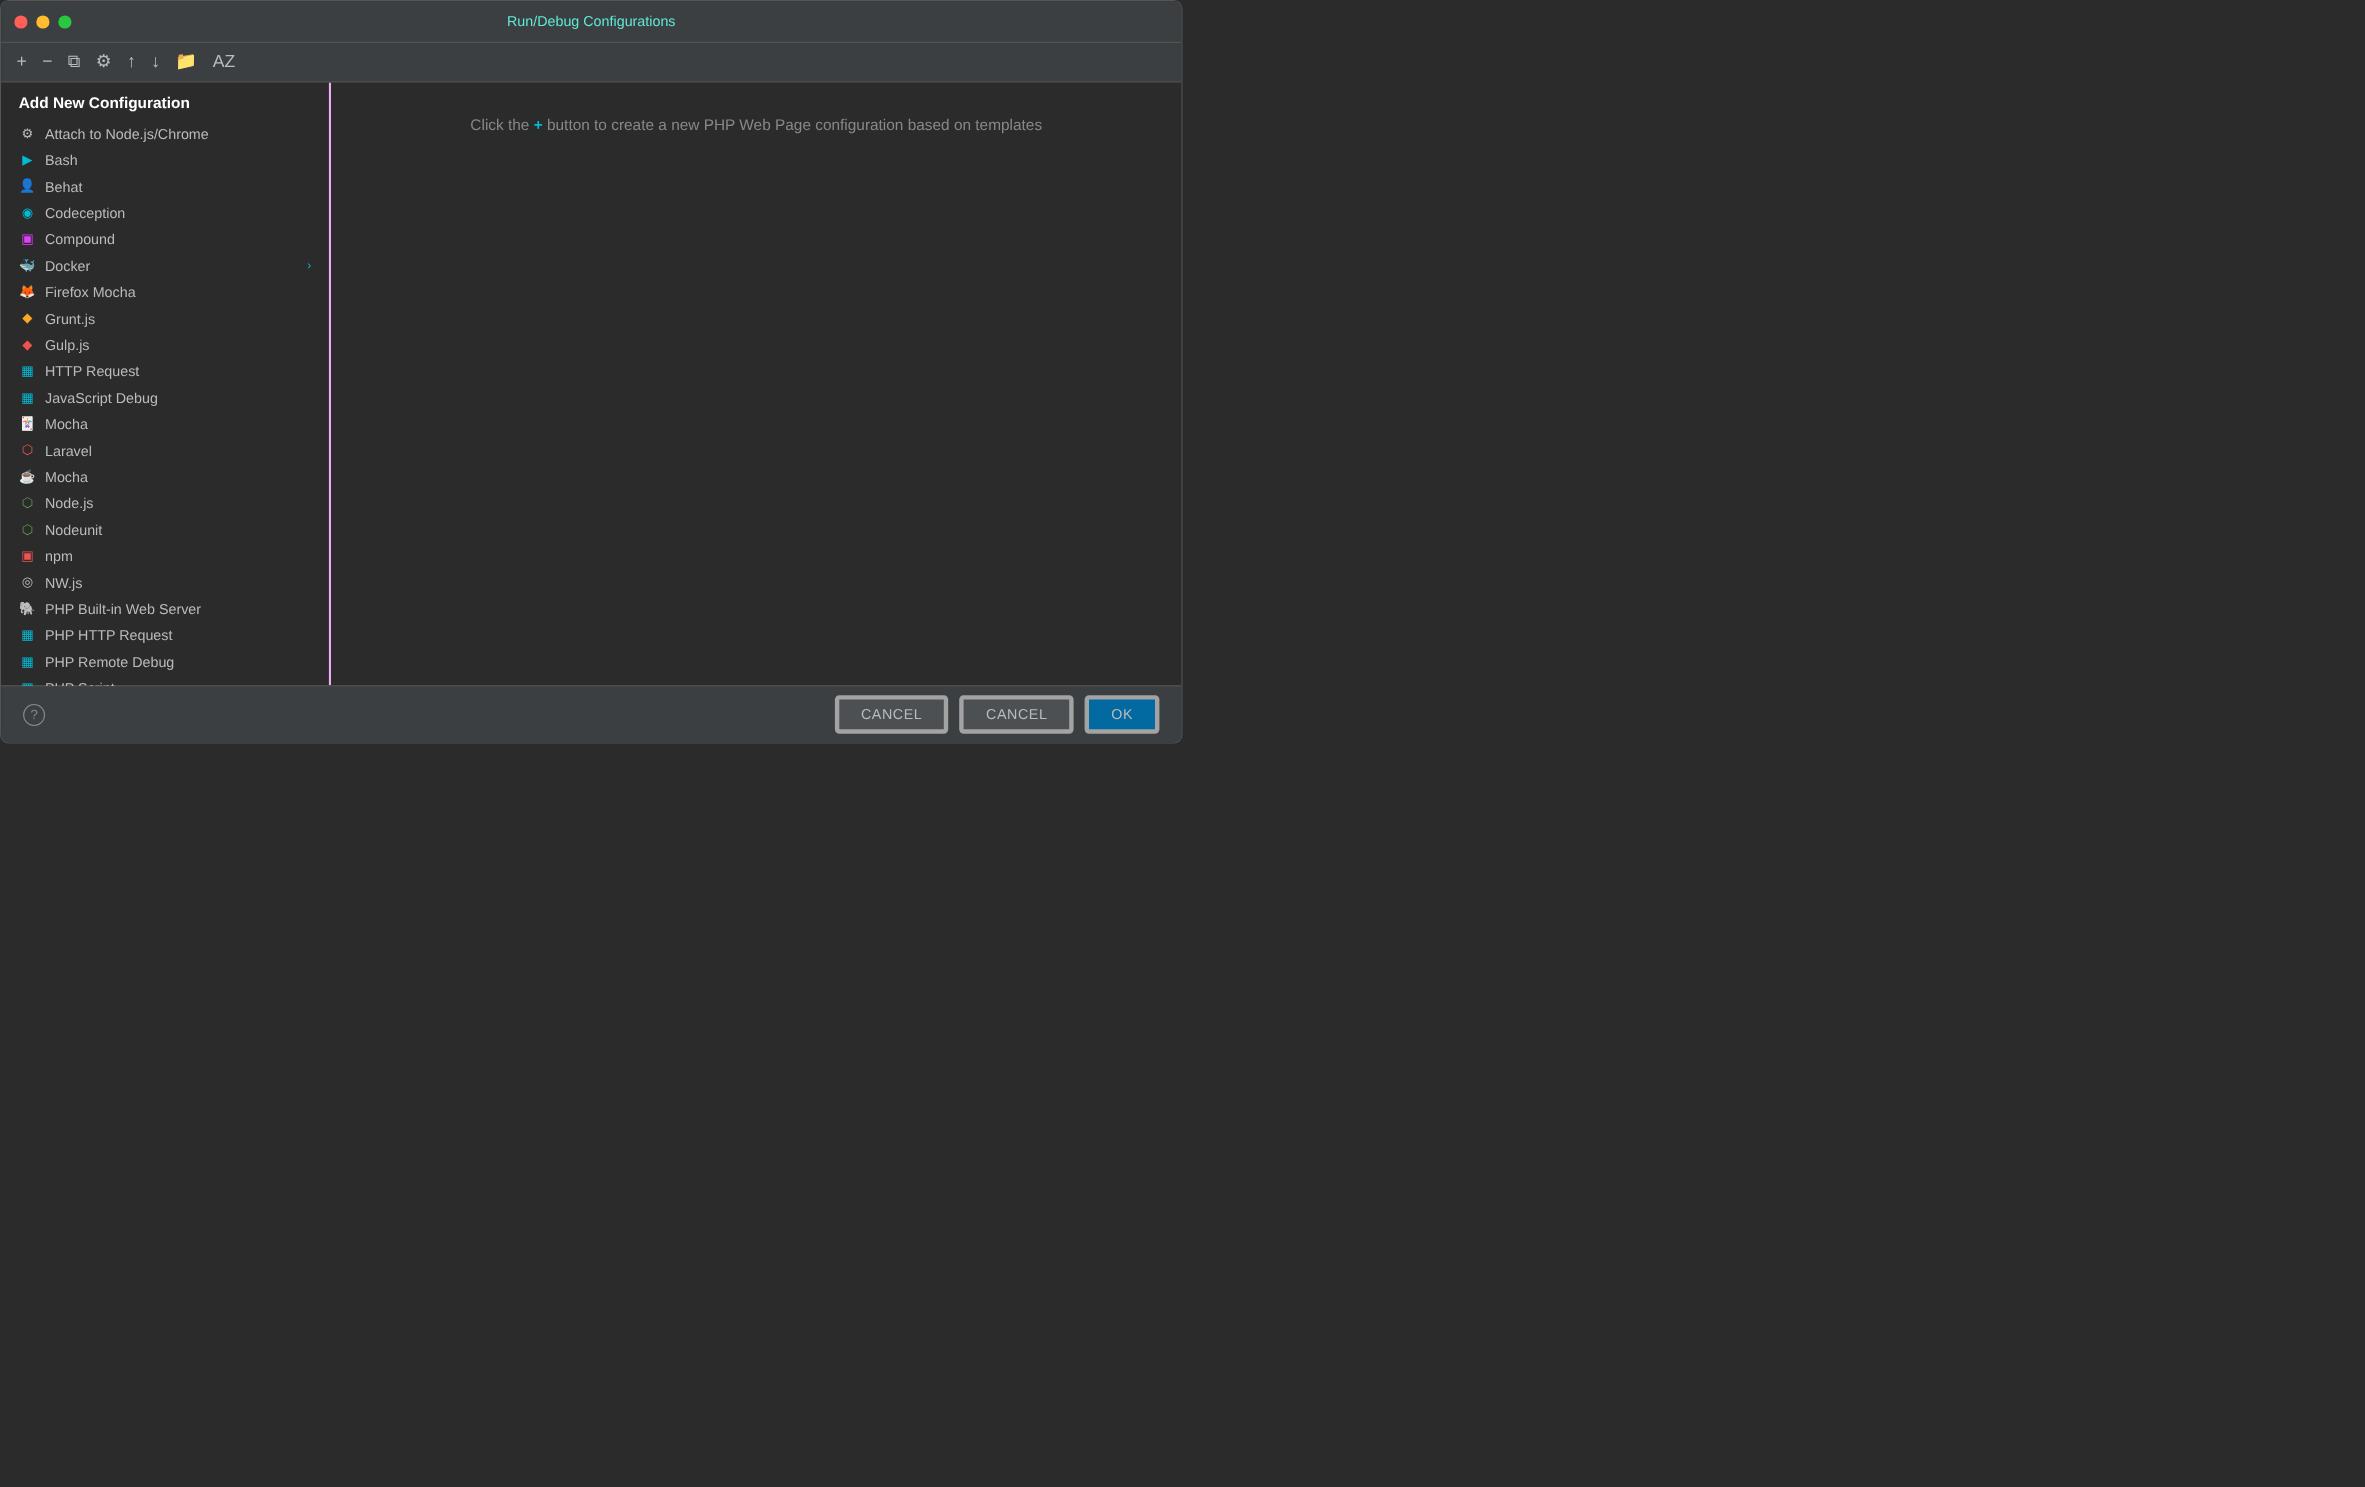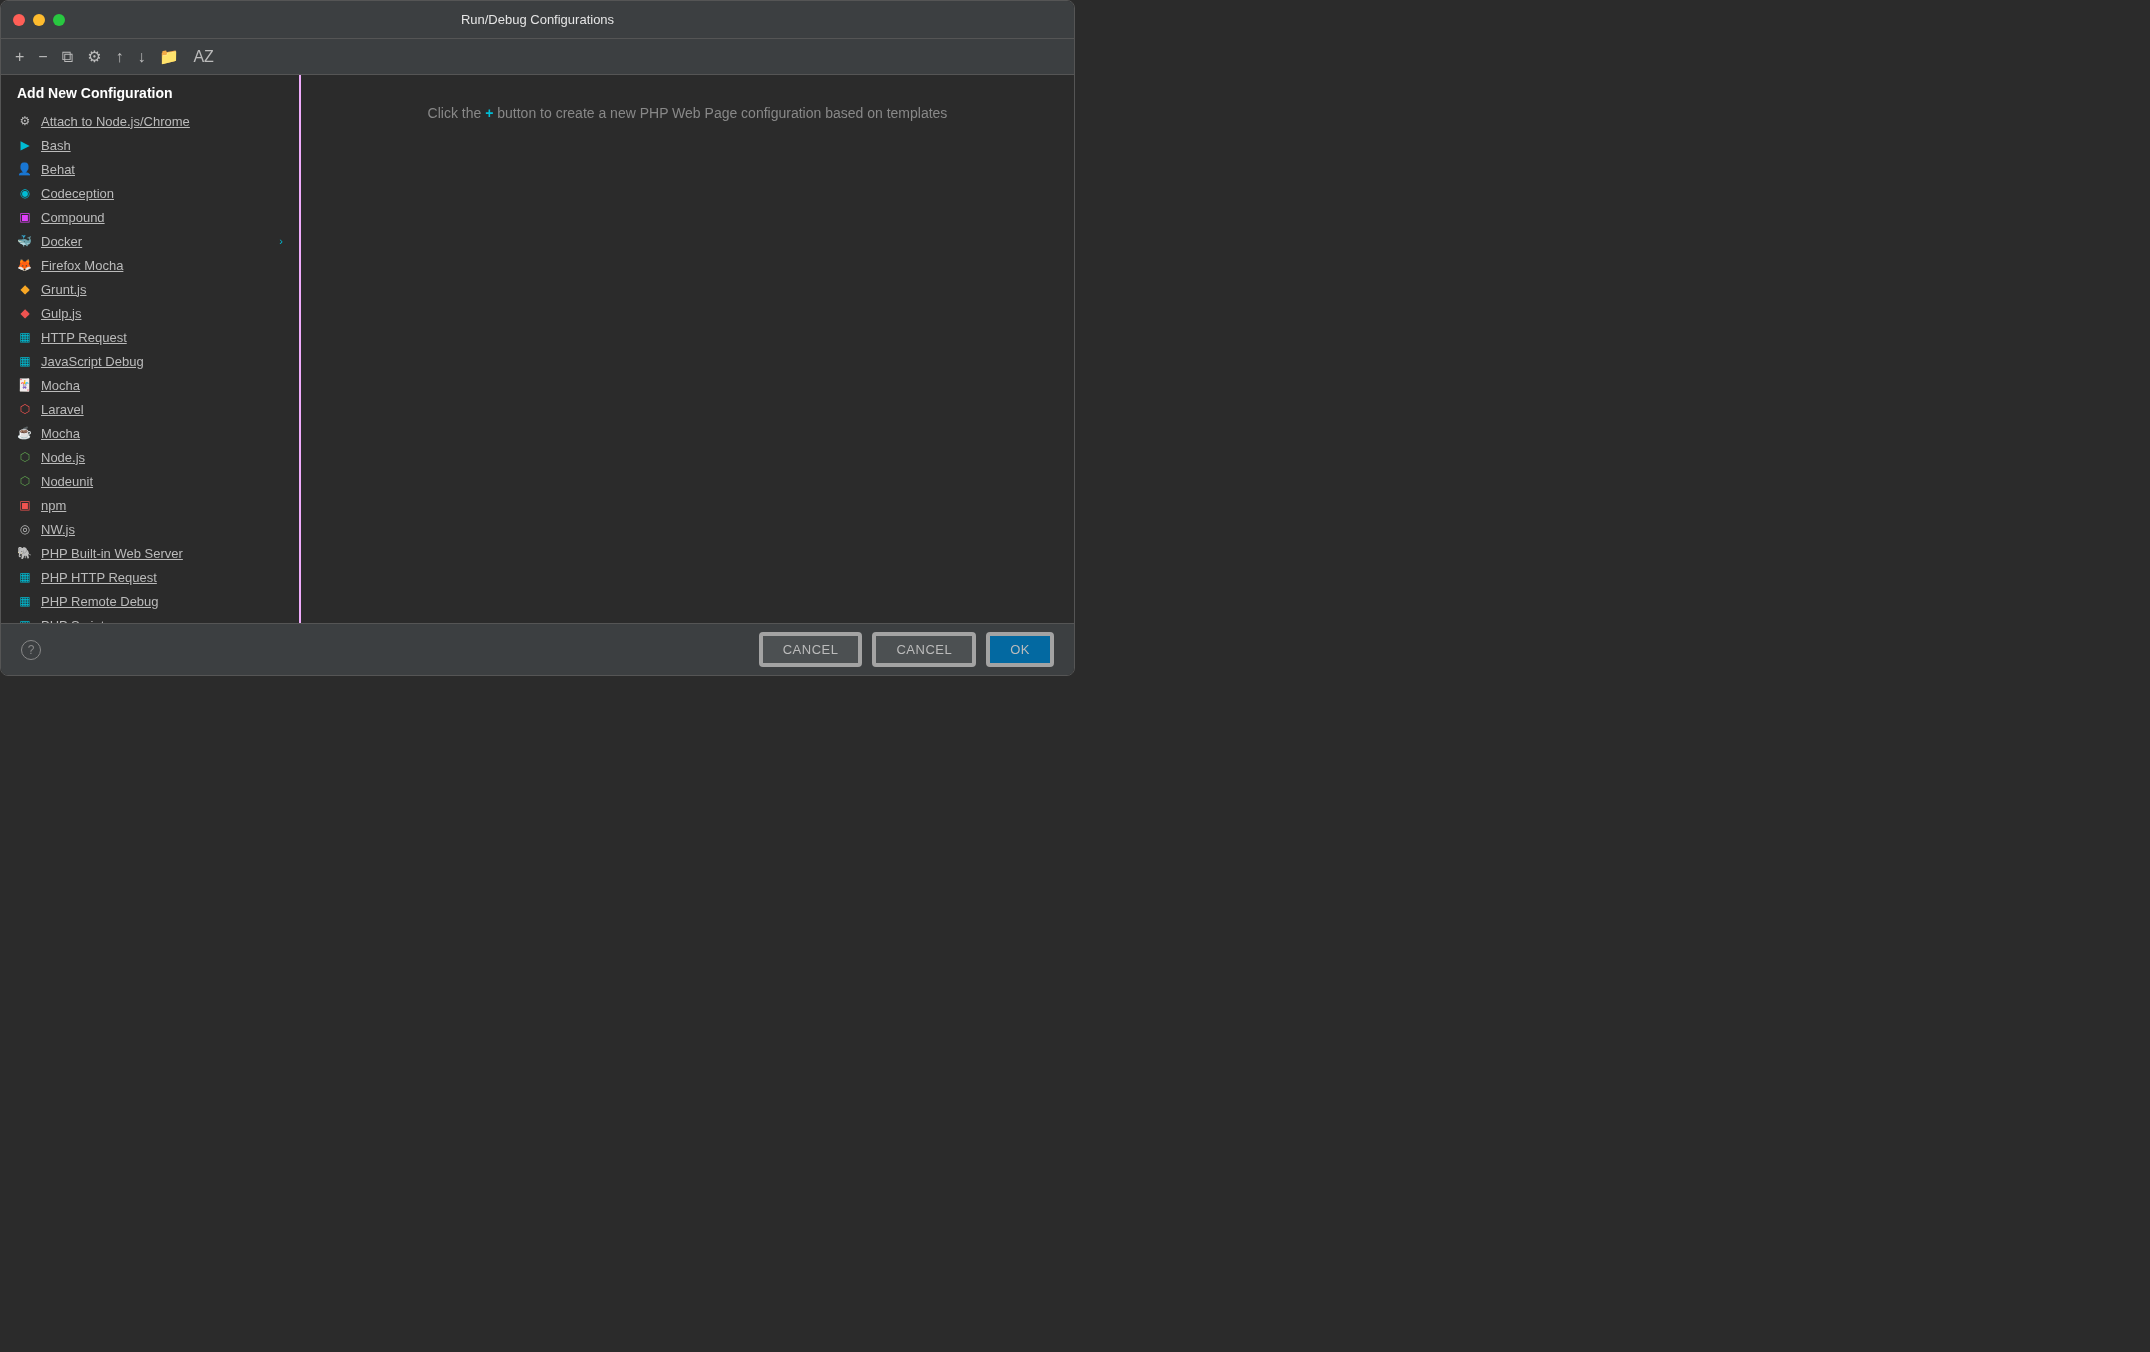--- a/index.html
+++ b/index.html
@@ -41,7 +41,7 @@
     .window-btn.minimize { background: #febc2e; }
     .window-btn.maximize { background: #28c840; }
     .title-text {
-      color: #e5e5e5;
+      color: #5eead4;
       font-size: 13px;
     }
     .toolbar {

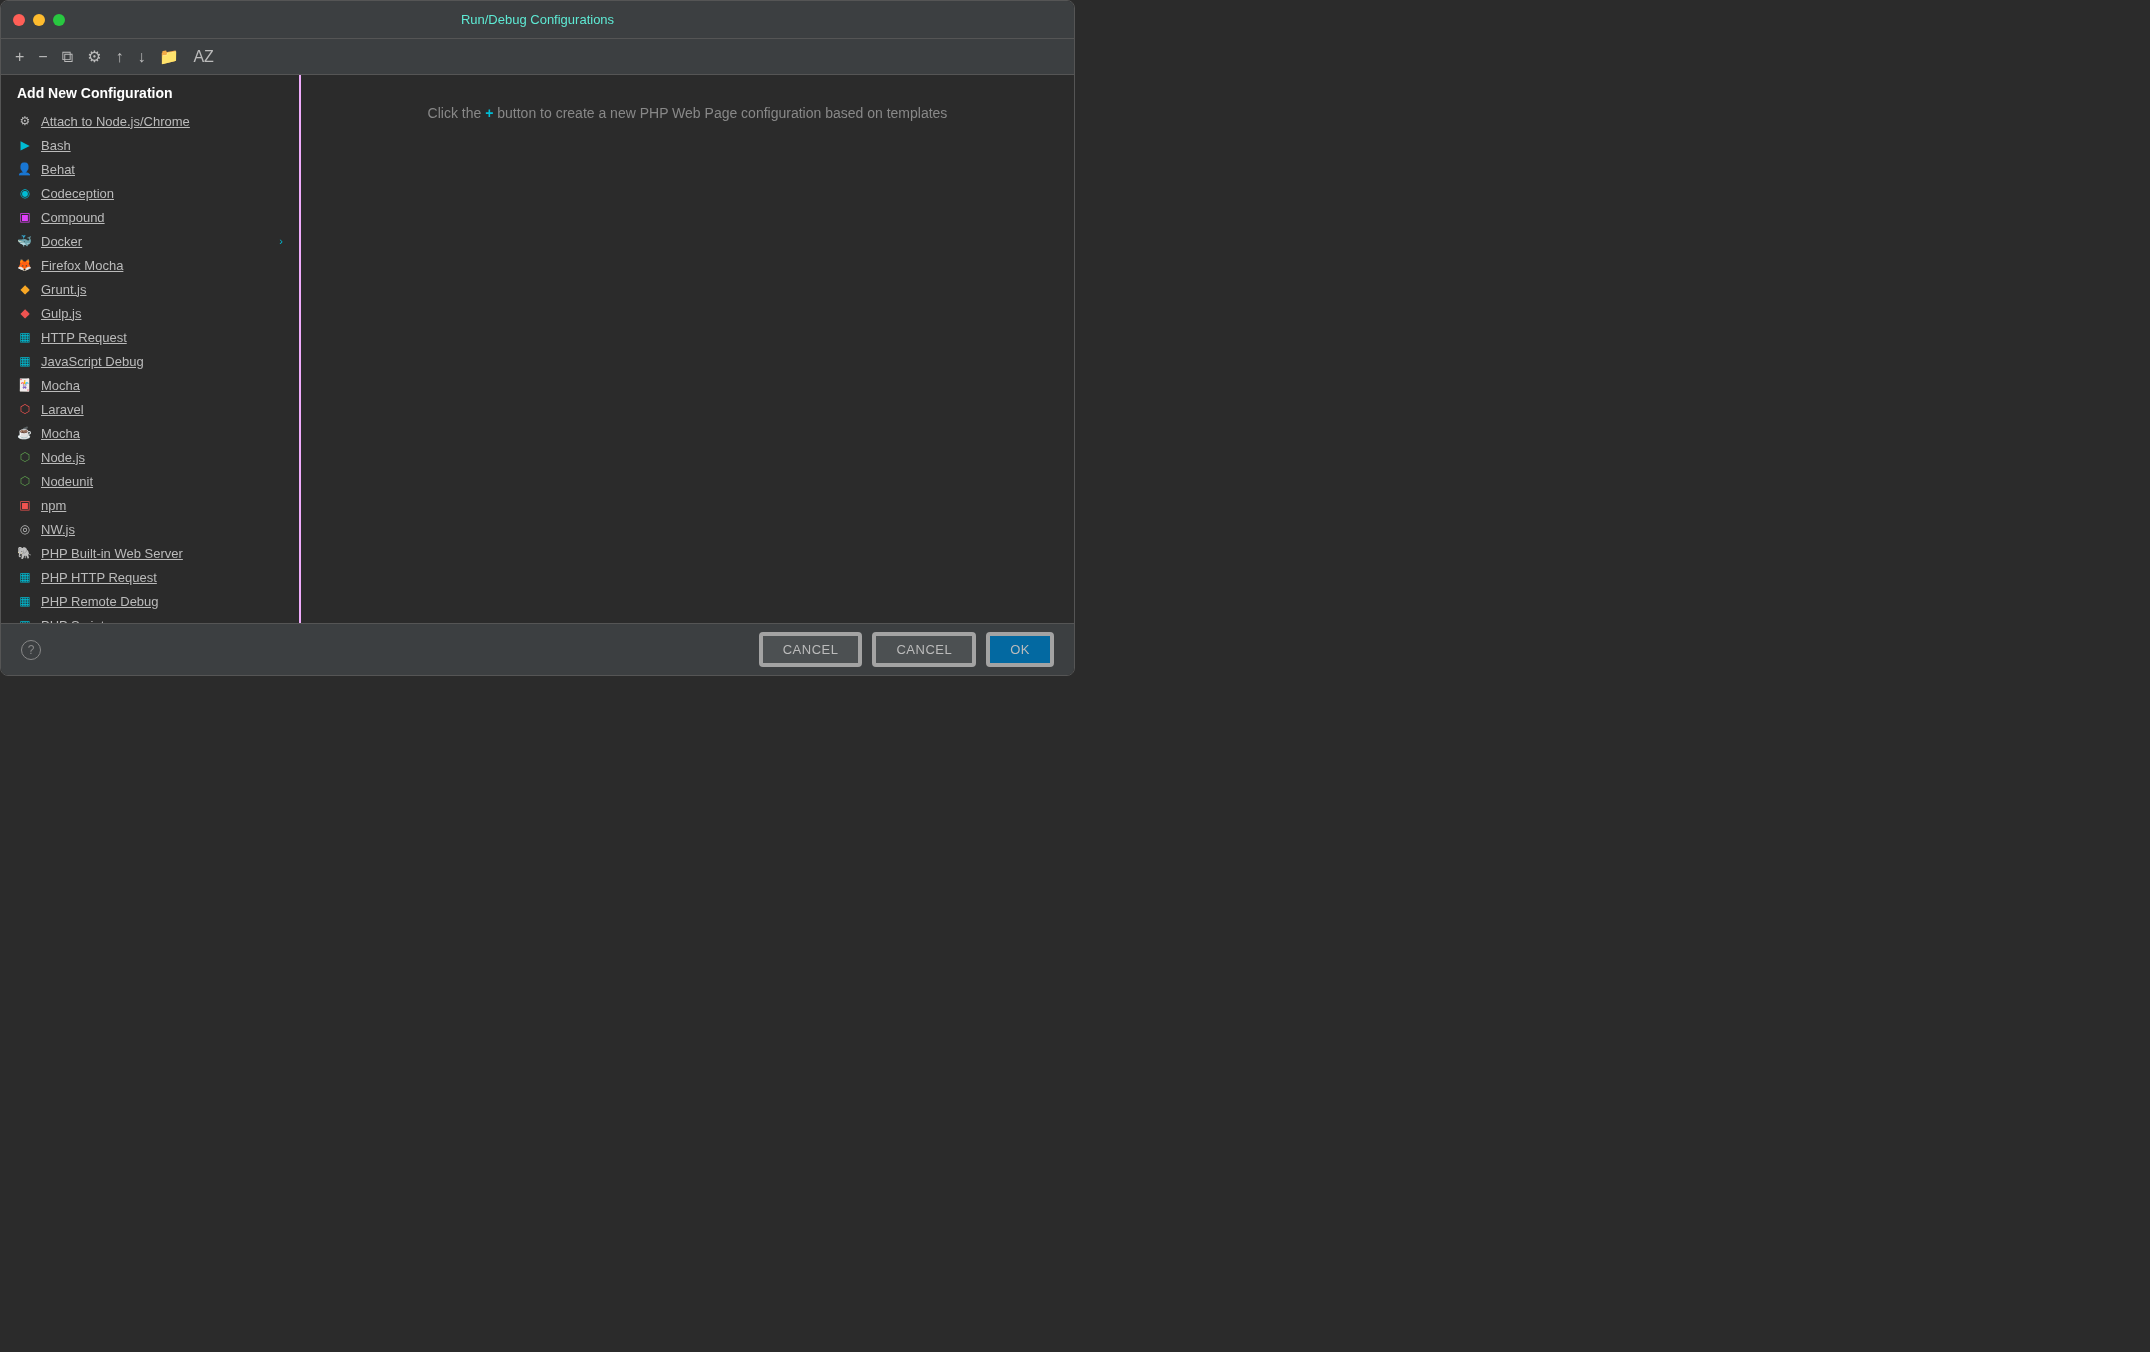--- a/index.html
+++ b/index.html
@@ -113,7 +113,6 @@
     }
     .list-item .item-label {
       flex: 1;
-      text-decoration: underline;
     }
     .list-item .chevron {
       color: #00bcd4;

